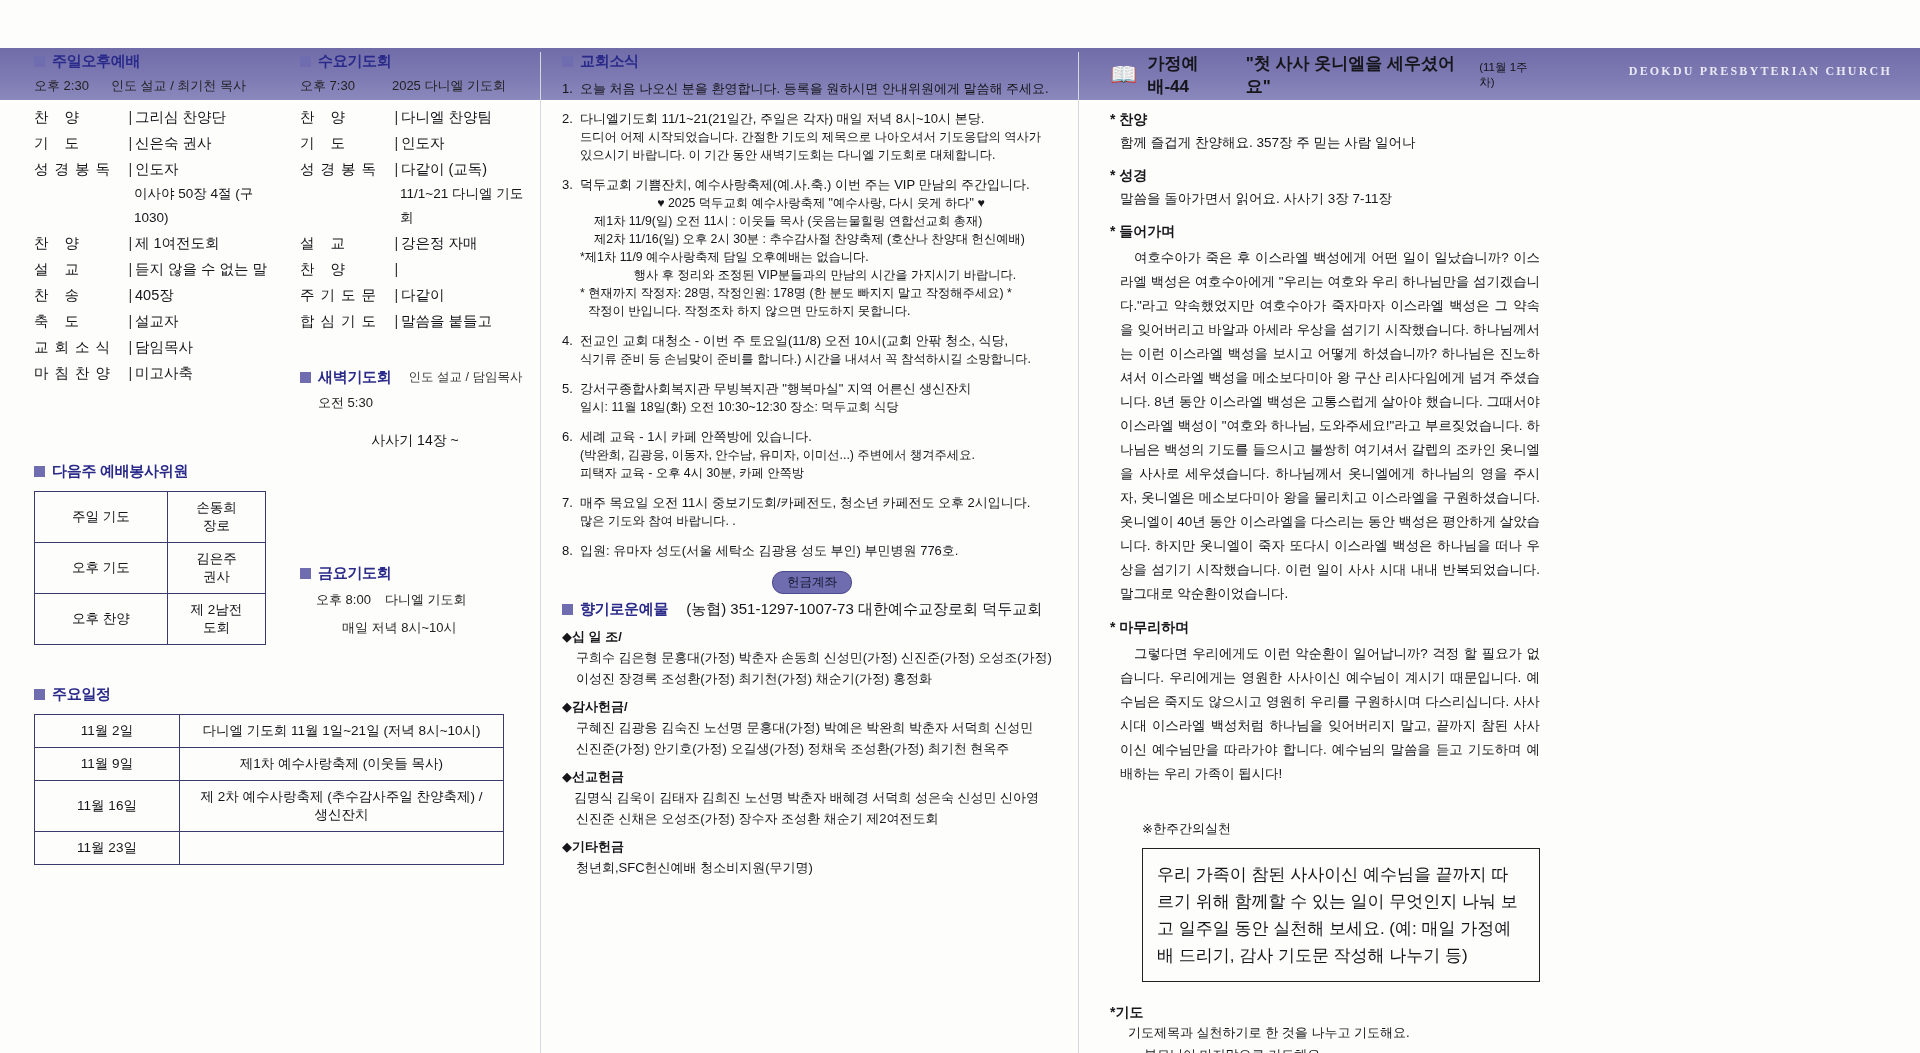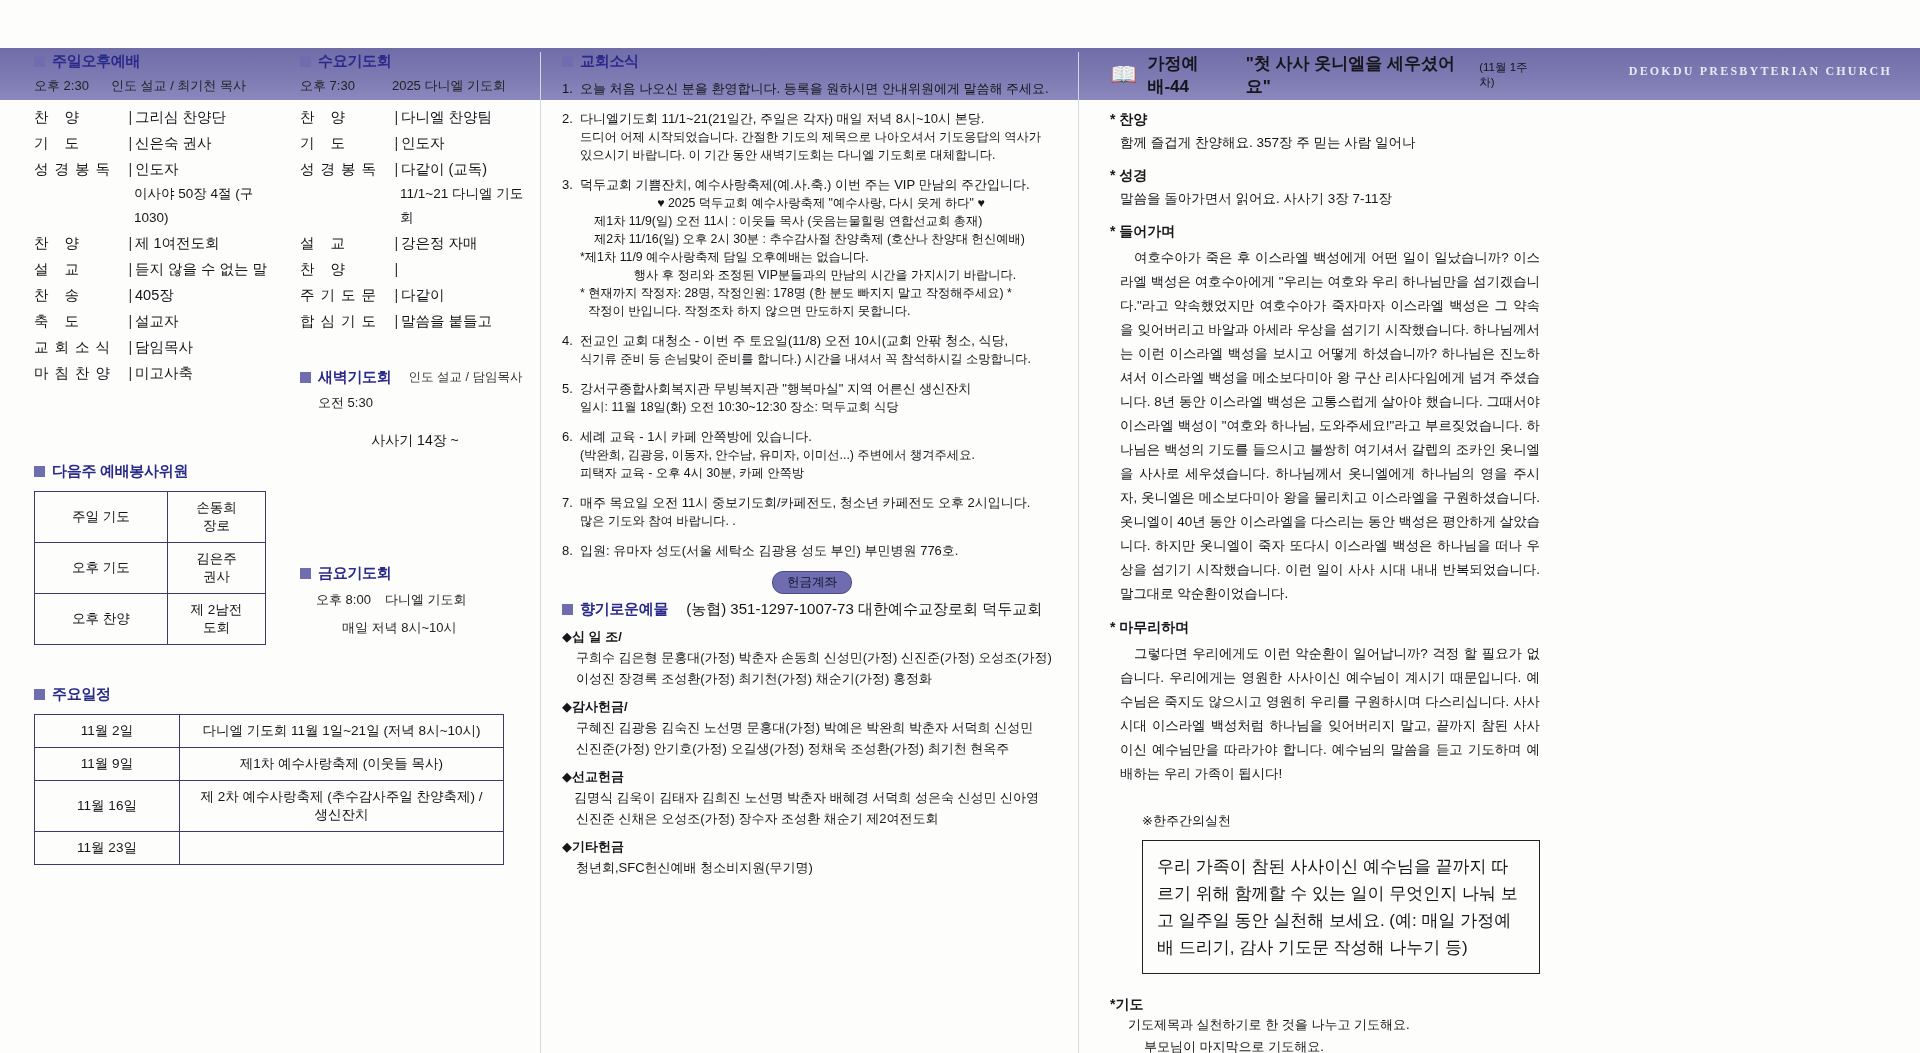--- a/index.html
+++ b/index.html
@@ -383,7 +383,7 @@
       <div class="para" style="margin-left:10px;">그렇다면 우리에게도 이런 악순환이 일어납니까? 걱정 할 필요가 없습니다. 우리에게는 영원한 사사이신 예수님이 계시기 때문입니다. 예수님은 죽지도 않으시고 영원히 우리를 구원하시며 다스리십니다. 사사 시대 이스라엘 백성처럼 하나님을 잊어버리지 말고, 끝까지 참된 사사이신 예수님만을 따라가야 합니다. 예수님의 말씀을 듣고 기도하며 예배하는 우리 가족이 됩시다!</div>
     </div>
 
-    <div style="margin-top:24px;padding-left:32px;">
+    <div style="margin-top:32px;padding-left:32px;">
       <div class="tiny">※한주간의실천</div>
       <div class="box">우리 가족이 참된 사사이신 예수님을 끝까지 따르기 위해 함께할 수 있는 일이 무엇인지 나눠 보고 일주일 동안 실천해 보세요. (예: 매일 가정예배 드리기, 감사 기도문 작성해 나누기 등)</div>
     </div>

